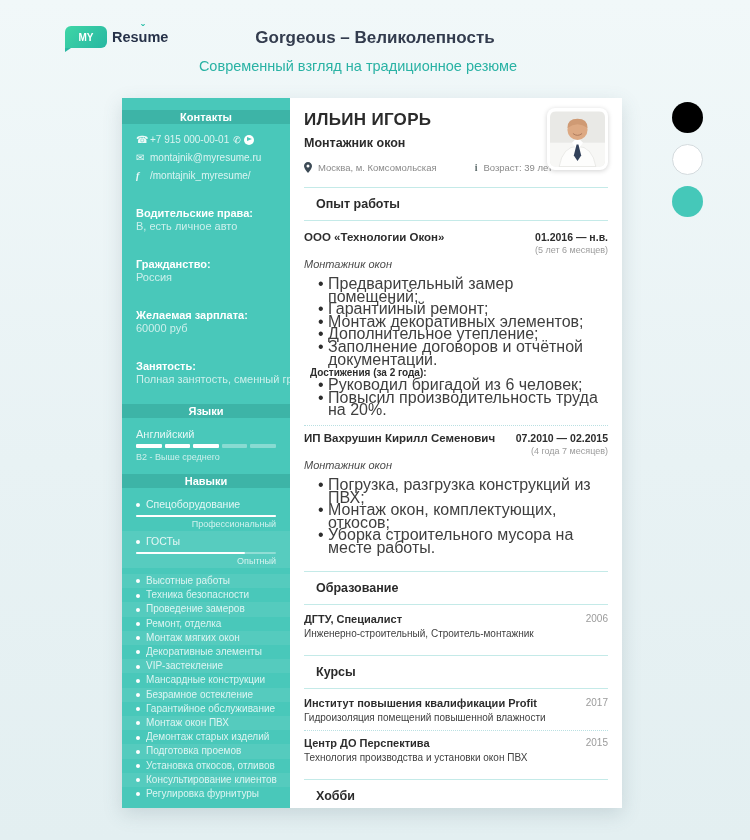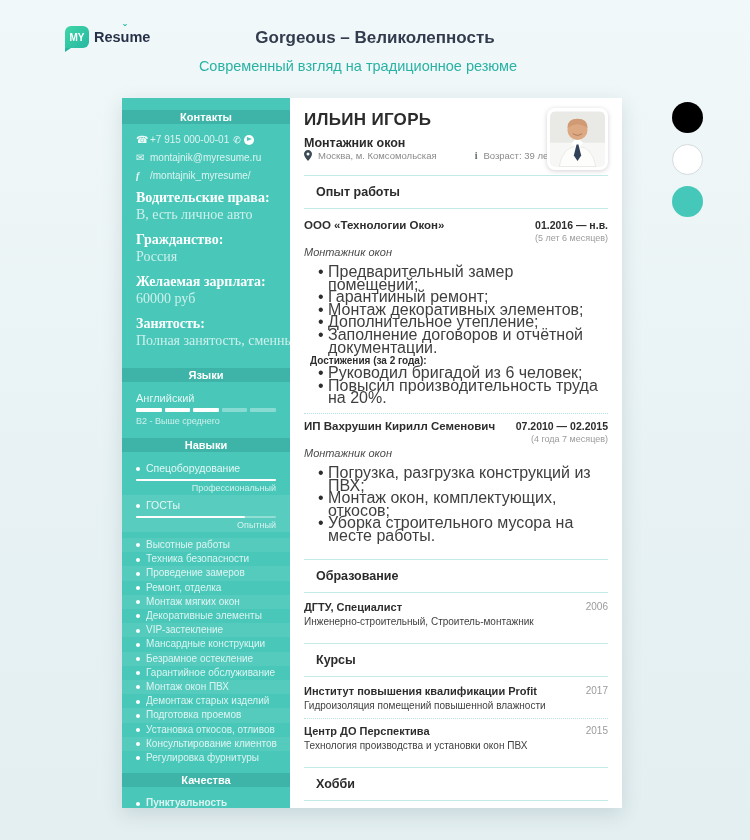--- a/index.html
+++ b/index.html
@@ -15,7 +15,7 @@
   .top-header { position:absolute; left:0; top:0; width:750px; height:90px; }
   .logo { position:absolute; left:65px; top:26px; display:flex; align-items:center; cursor:pointer; }
   .logo-bubble {
-    width:24px; height:22px; border-radius:6px 6px 6px 0;
+    width:42px; height:22px; border-radius:6px 6px 6px 0;
     background:linear-gradient(135deg,#3fd6a6,#27b7a2);
     color:#fff; font-size:10px; font-weight:bold;
     display:flex; align-items:center; justify-content:center;

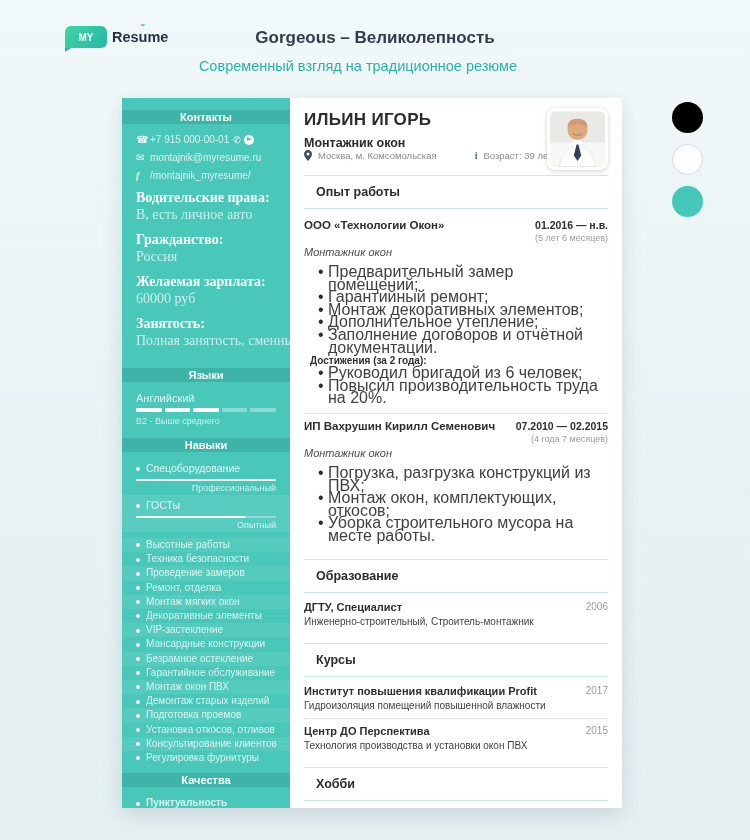--- a/index.html
+++ b/index.html
@@ -87,7 +87,7 @@
   .main { flex:1; padding:12px 14px 0 14px; position:relative; }
   .r-name { font-size:17px; font-weight:bold; color:#2b2b2b; letter-spacing:.3px; }
   .r-position { font-size:12.5px; font-weight:bold; color:#2b2b2b; margin-top:6px; }
-  .loc-row { display:flex; gap:38px; margin-top:0; font-size:9.5px; color:#8a8a8a; align-items:center; }
+  .loc-row { display:flex; gap:38px; margin-top:12px; font-size:9.5px; color:#8a8a8a; align-items:center; }
   .loc-item { display:flex; align-items:center; gap:6px; }
   .pin-svg { width:8px; height:11px; }
   .info-i { font-weight:bold; color:#5c6b6b; font-size:10px; font-family:"Liberation Serif", serif; }

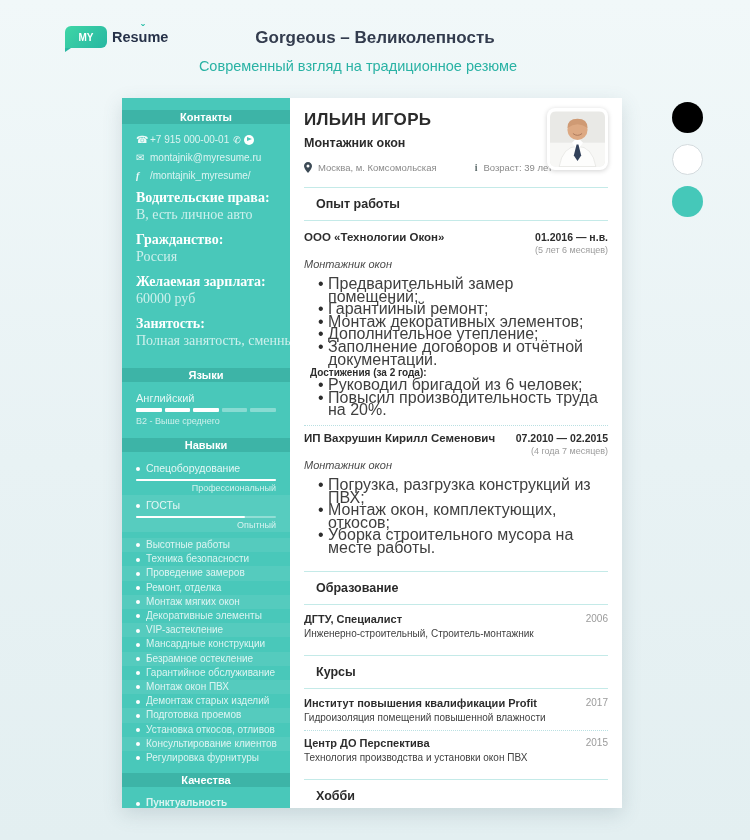--- a/index.html
+++ b/index.html
@@ -55,7 +55,7 @@
     border-left:5px solid #49c8ba; border-top:2.5px solid transparent; border-bottom:2.5px solid transparent; }
   .fb-icon { font-family:"Liberation Serif", serif; font-weight:bold; font-style:italic; }
 
-  .side-field { margin-top:9px; font-size:14px;font-family:Liberation Serif, serif; }
+  .side-field { margin-top:26px; font-size:11px; }
   .side-field .lbl { font-weight:bold; color:#fff; }
   .side-field .val { color:rgba(255,255,255,.72); margin-top:1px; white-space:nowrap; }
 

